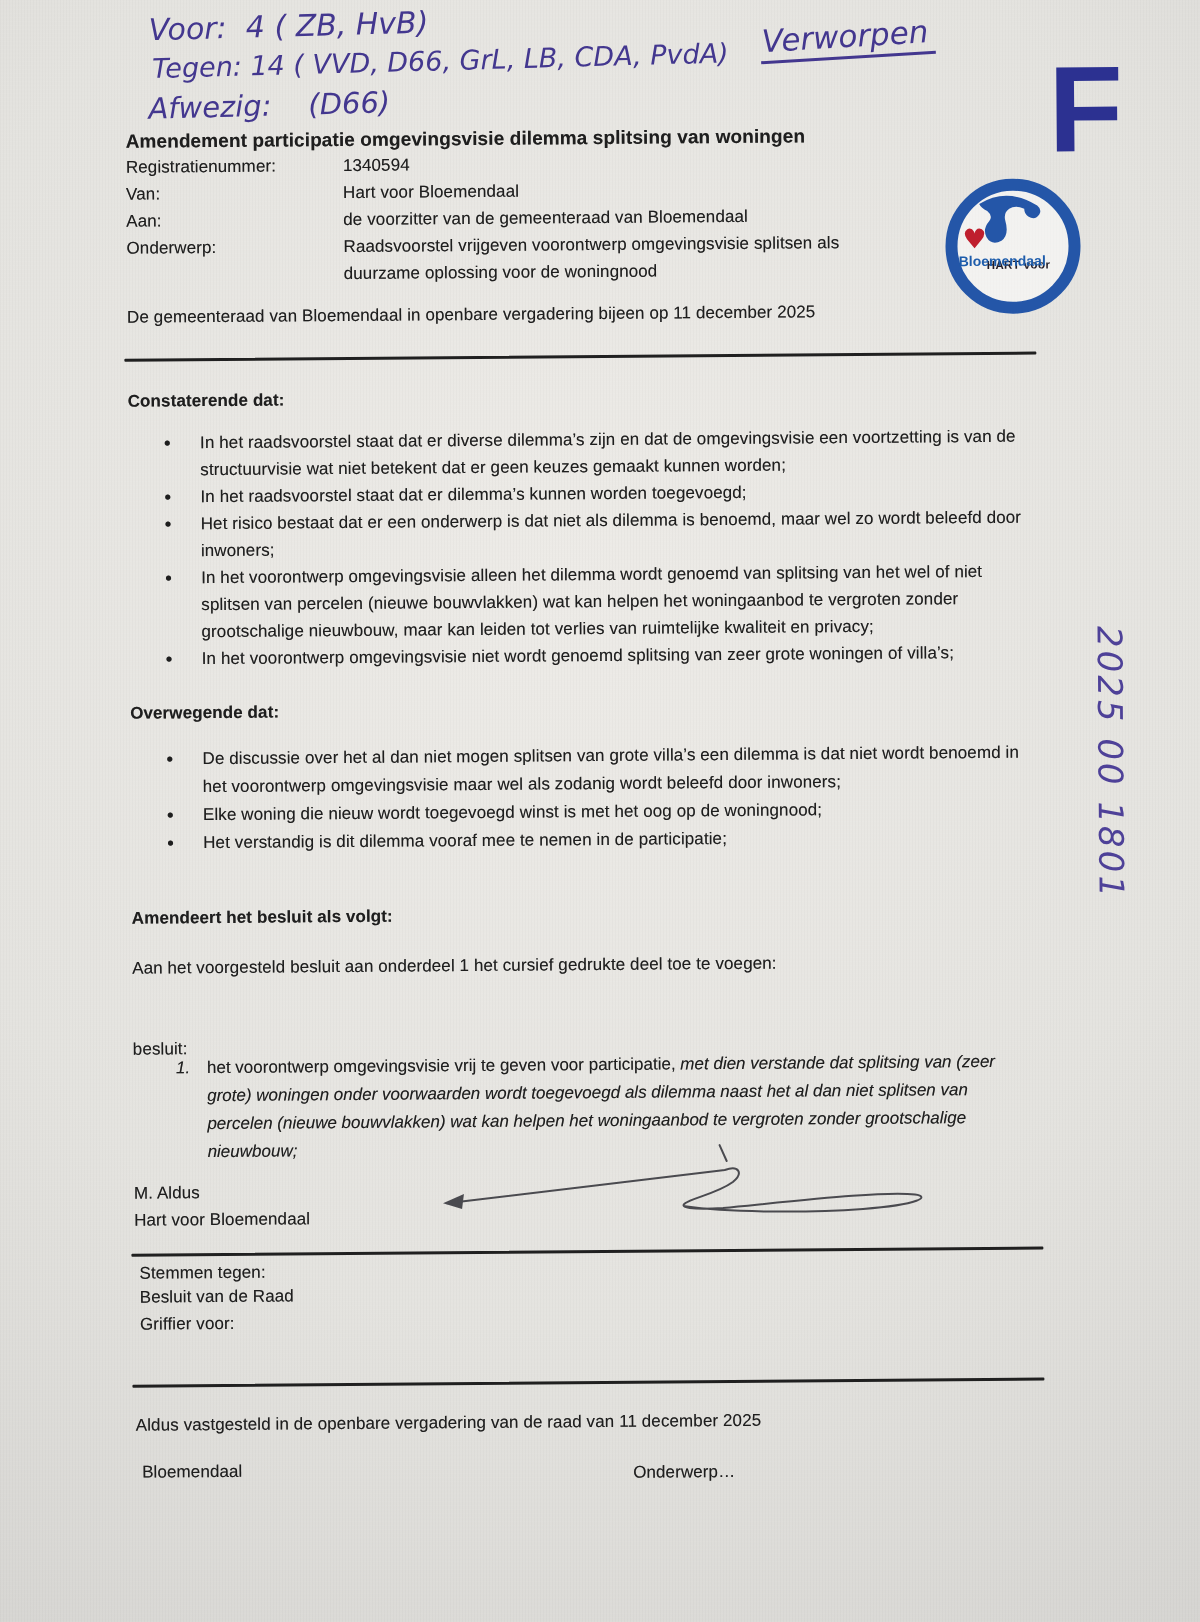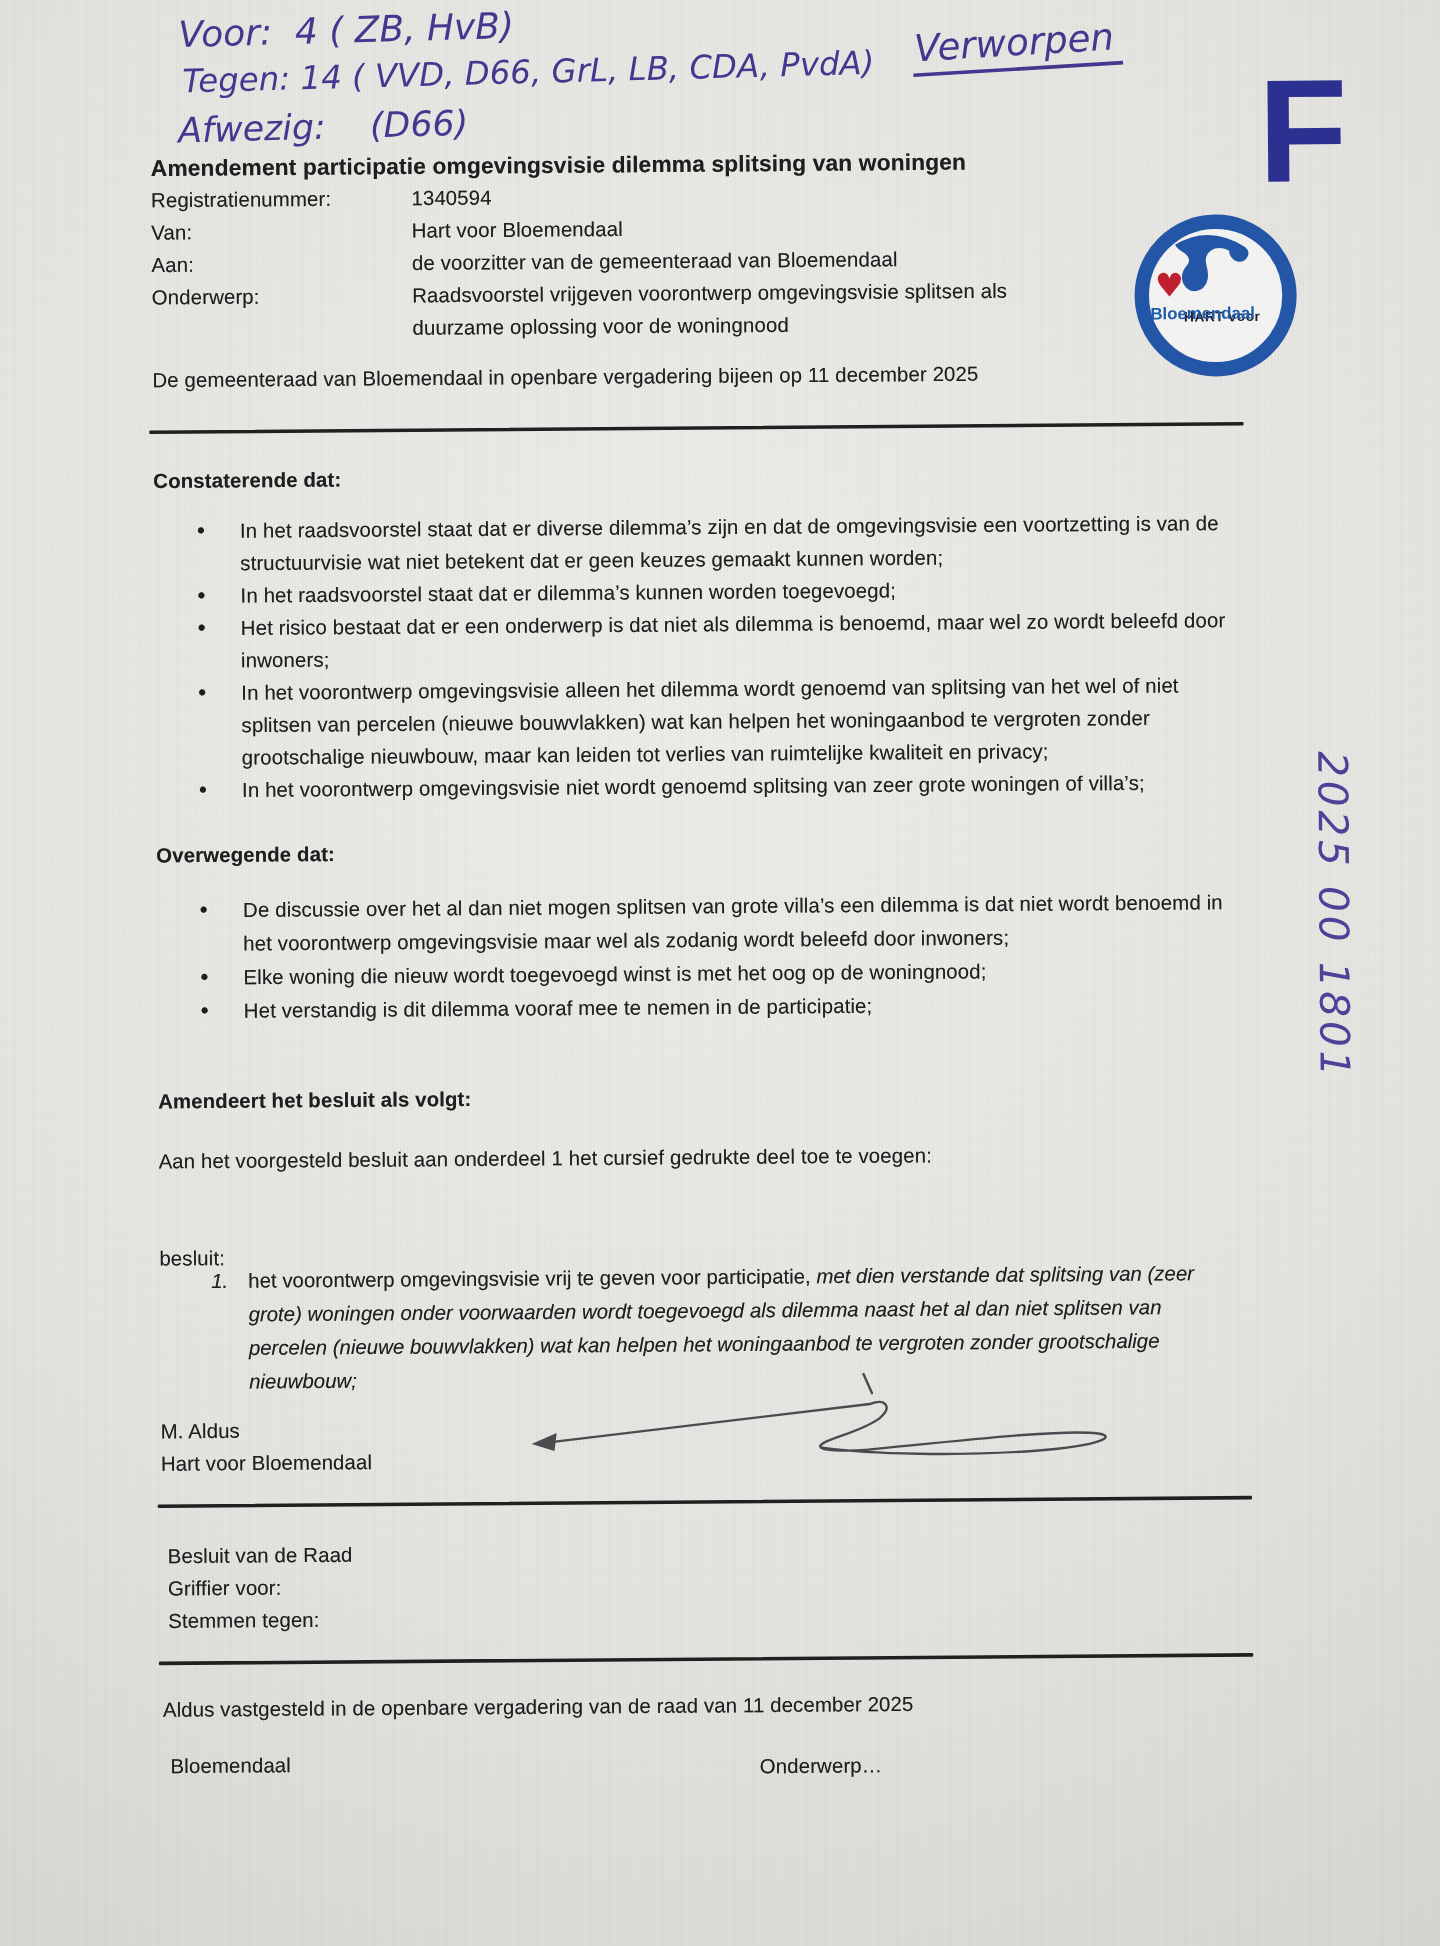--- a/index.html
+++ b/index.html
@@ -151,7 +151,7 @@
     <div class="rule" style="top:1250px;"></div>
     <div class="t" style="left:136px;top:1280px;">Besluit van de Raad</div>
     <div class="t" style="left:136px;top:1307px;">Griffier voor:</div>
-    <div class="t" style="left:136px;top:1334px;">Stemmen tegen:</div>
+    <div class="t" style="left:136px;top:1256px;">Stemmen tegen:</div>
     <div class="rule" style="top:1381px;"></div>
 
     <div class="t" style="left:131px;top:1408px;">Aldus vastgesteld in de openbare vergadering van de raad van 11 december 2025</div>

